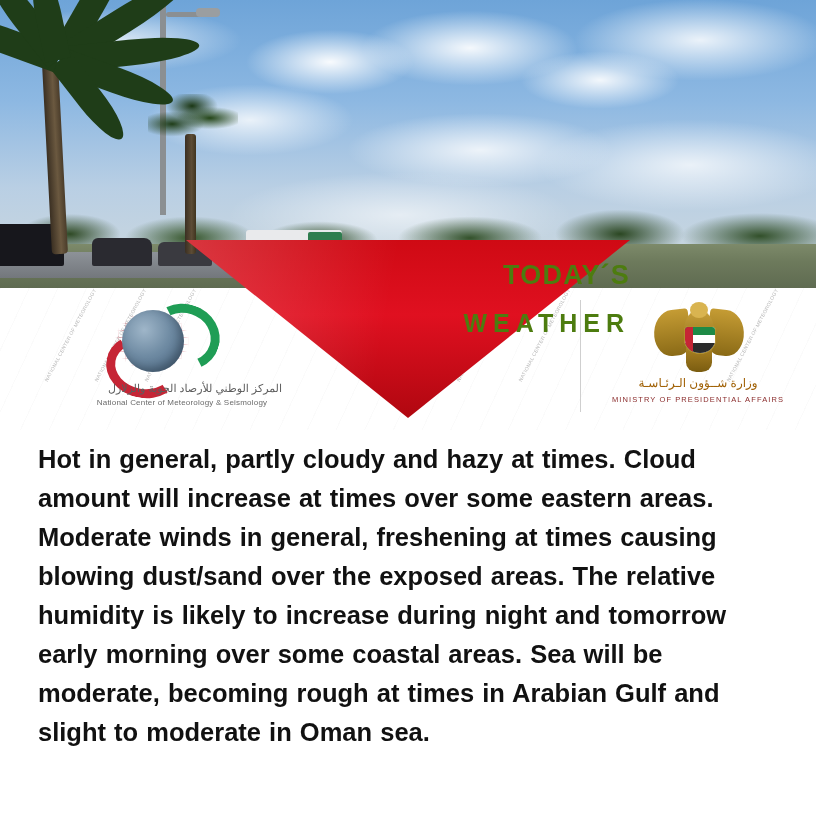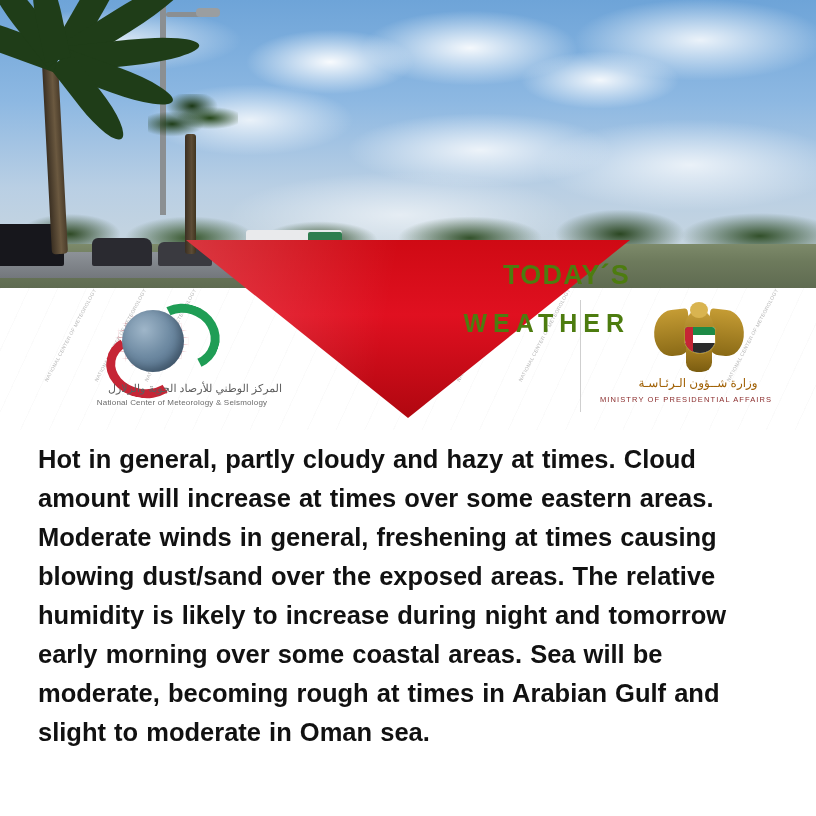--- a/index.html
+++ b/index.html
@@ -386,7 +386,7 @@
     left: 0;
     top: 93px;
     width: 196px;
-    text-align: left;
+    text-align: center;
     font-size: 7.5px;
     color: #8a2b2b;
     letter-spacing: 1.1px;

